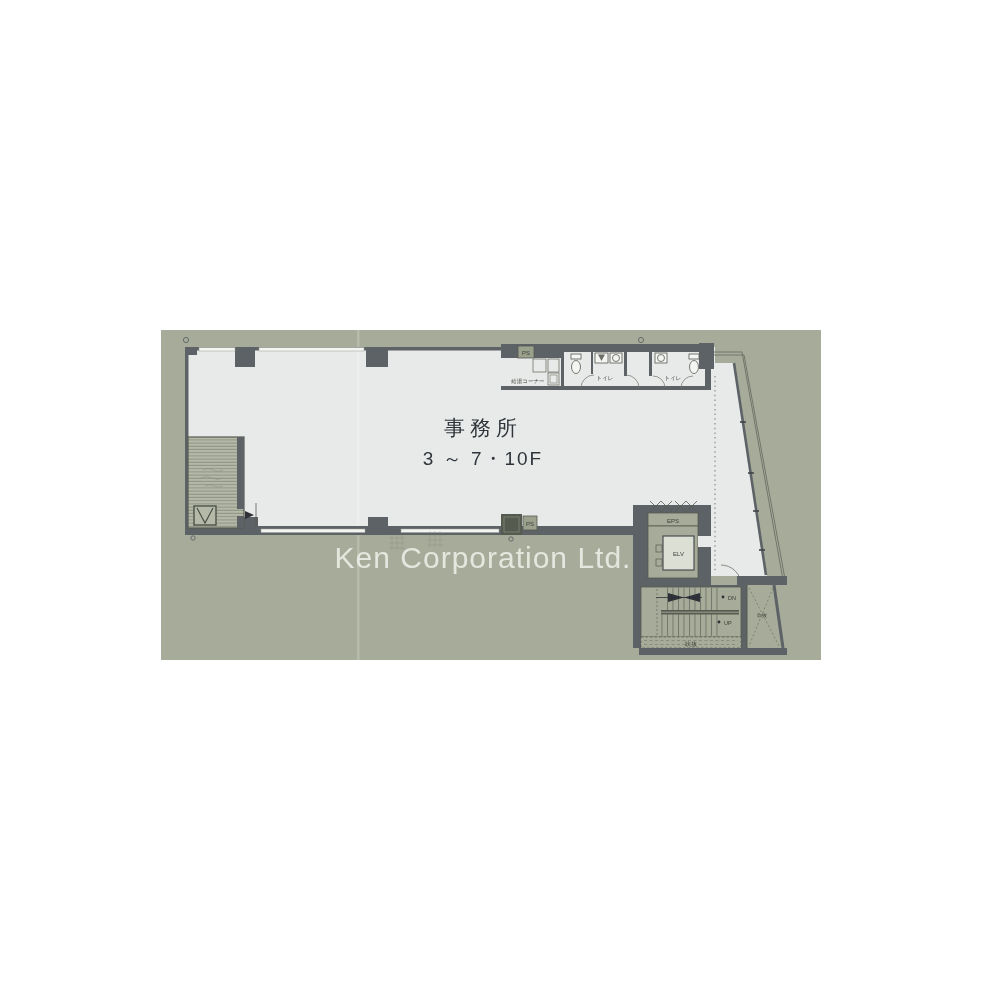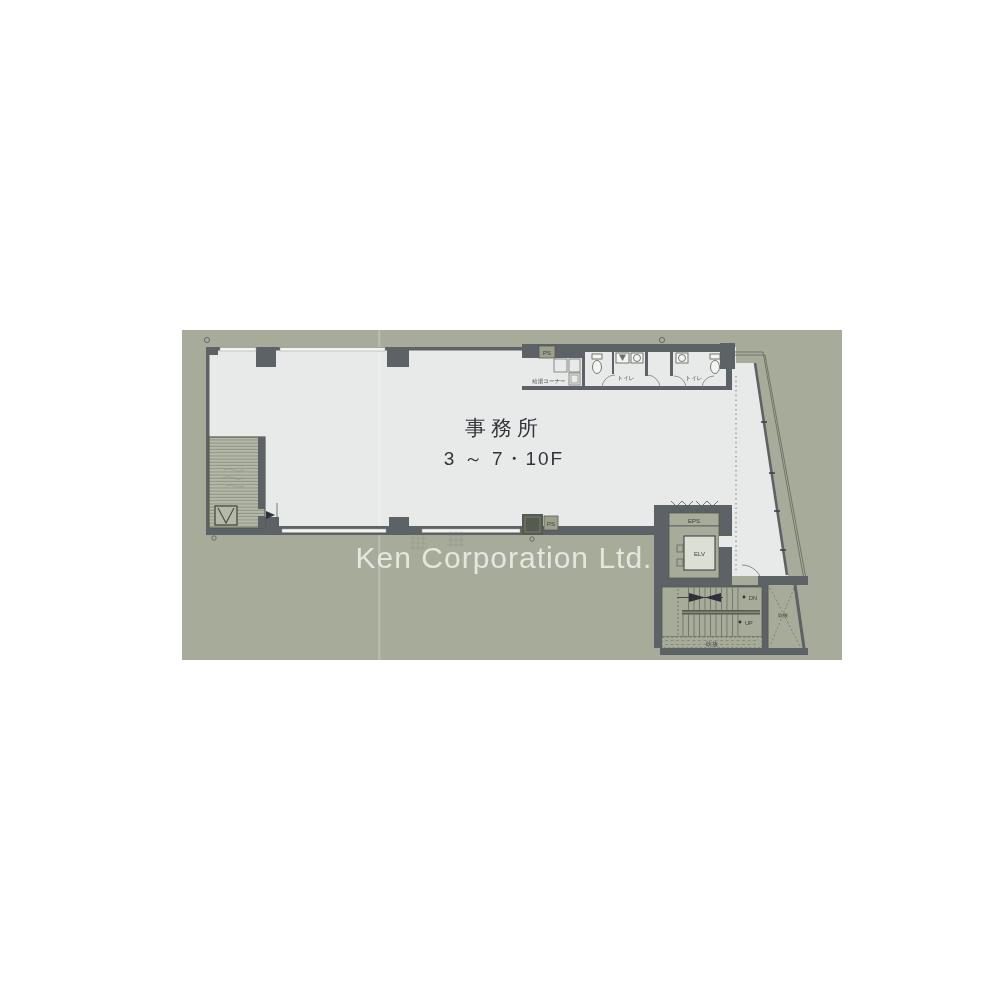--- a/index.html
+++ b/index.html
@@ -9,7 +9,7 @@
     position:relative;overflow:hidden;
   }
   .plan-wrap{
-    position:absolute;left:182px;top:330px;width:660px;height:356px;text-decoration:underline;
+    position:absolute;left:161px;top:330px;width:660px;height:356px;text-decoration:underline;
   }
   svg{display:block;}
   text{fill:#33383e;}

